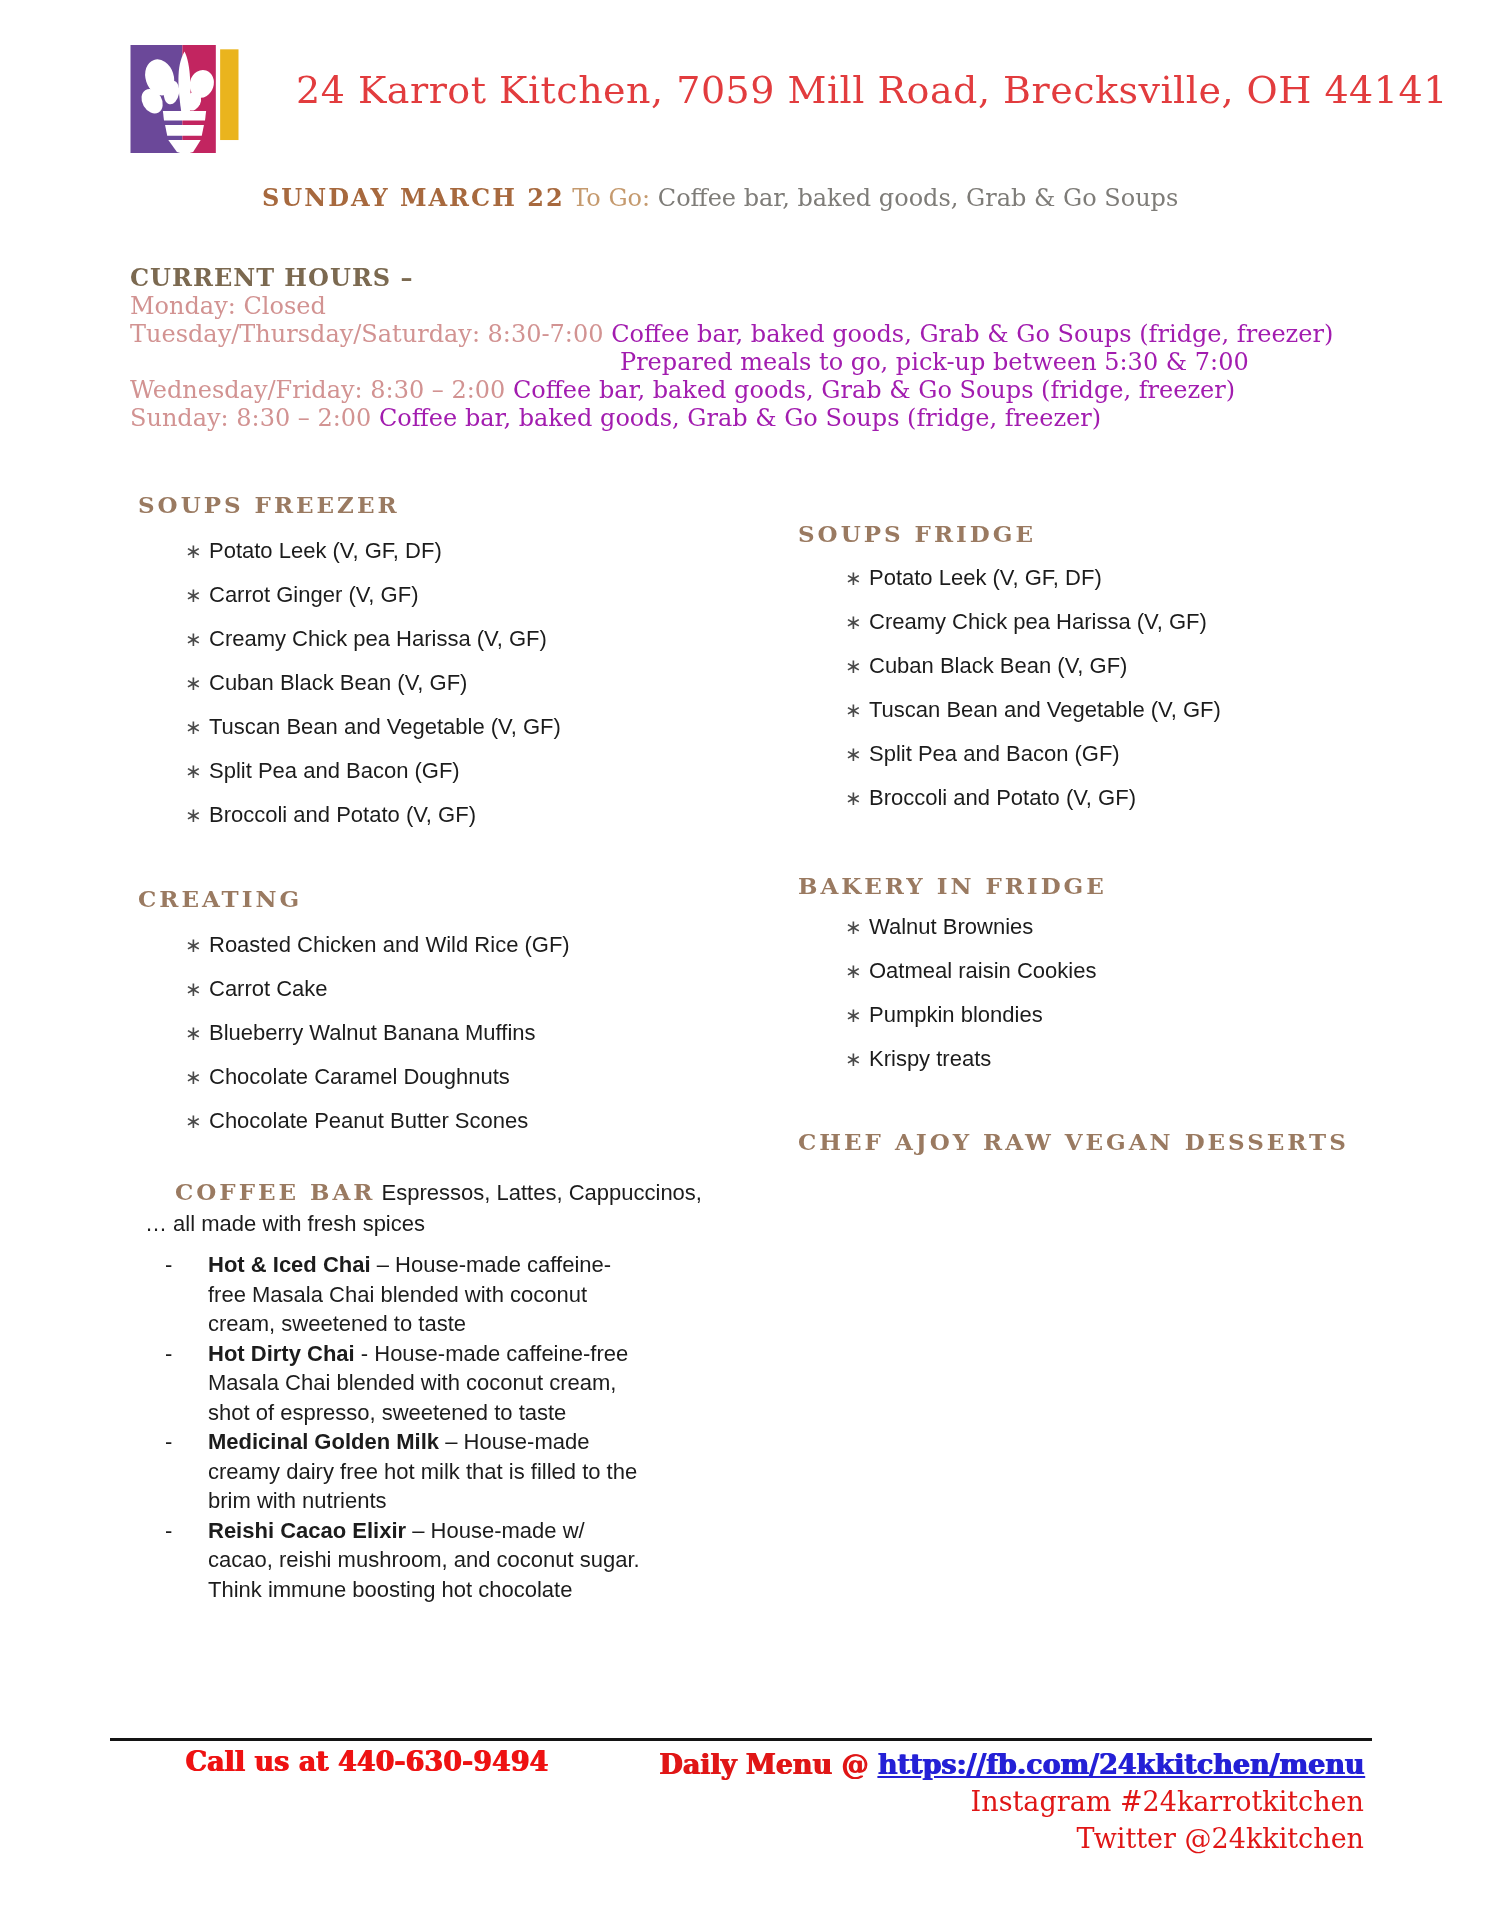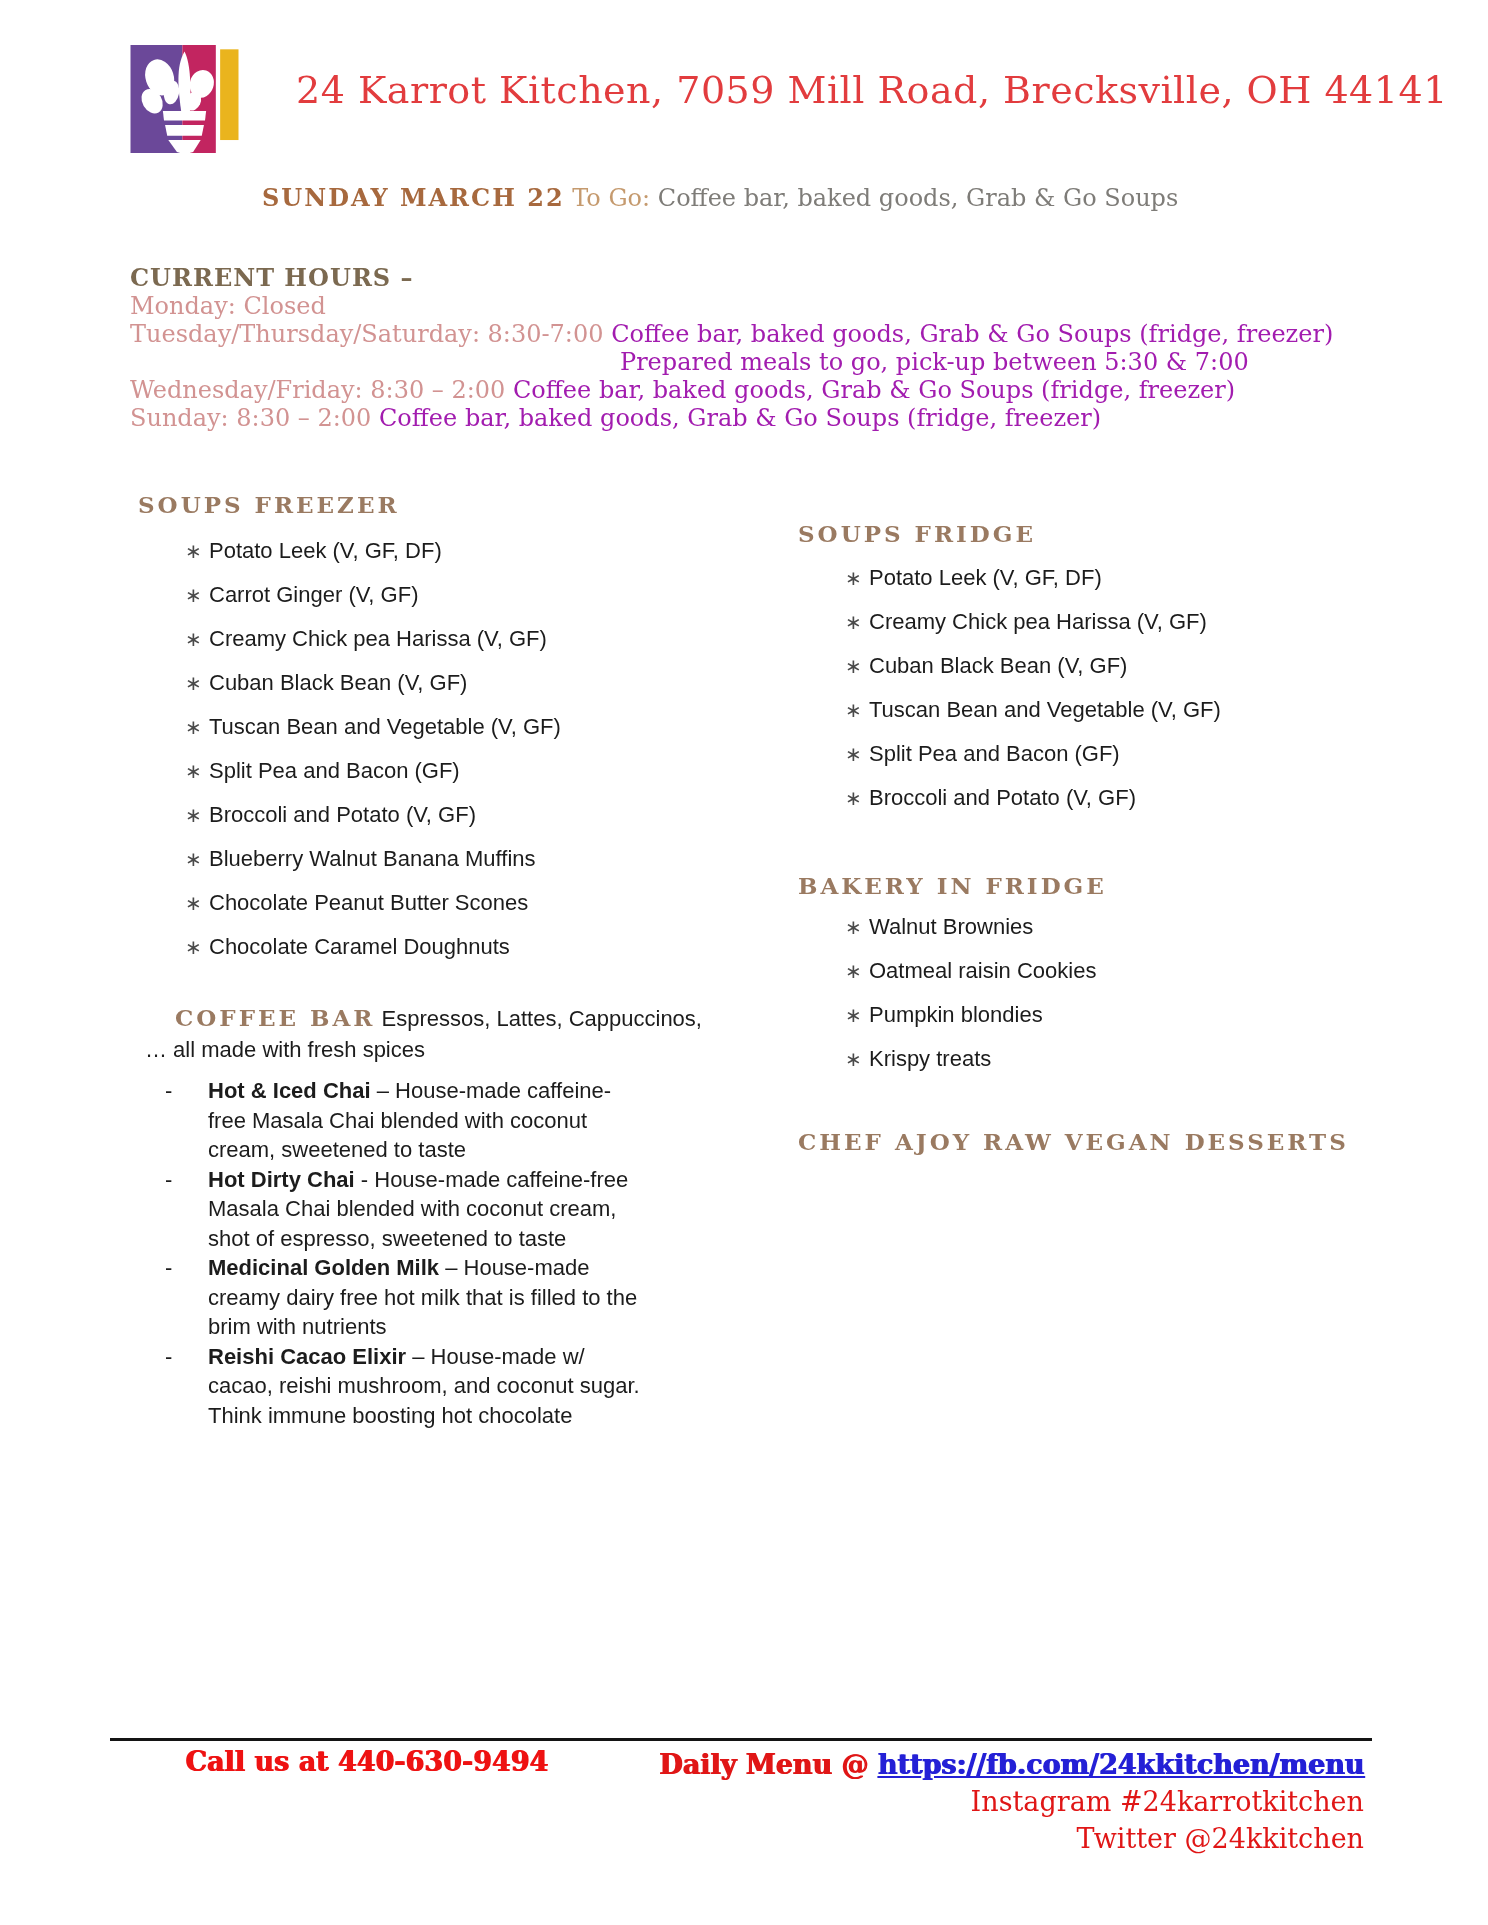--- a/index.html
+++ b/index.html
@@ -131,6 +131,14 @@
         </ul>
     </div>
 
+    <div class="sec-creating">
+      <h2 class="section-heading">CREATING</h2>
+      <ul class="menu-list">
+
+      <li class="menu-item">Roasted Chicken and Wild Rice  (GF)</li>
+          <li class="menu-item">Carrot Cake</li>
+        </ul>
+    </div>
 
     <div class="sec-bakery-bar">
       <ul class="menu-list">

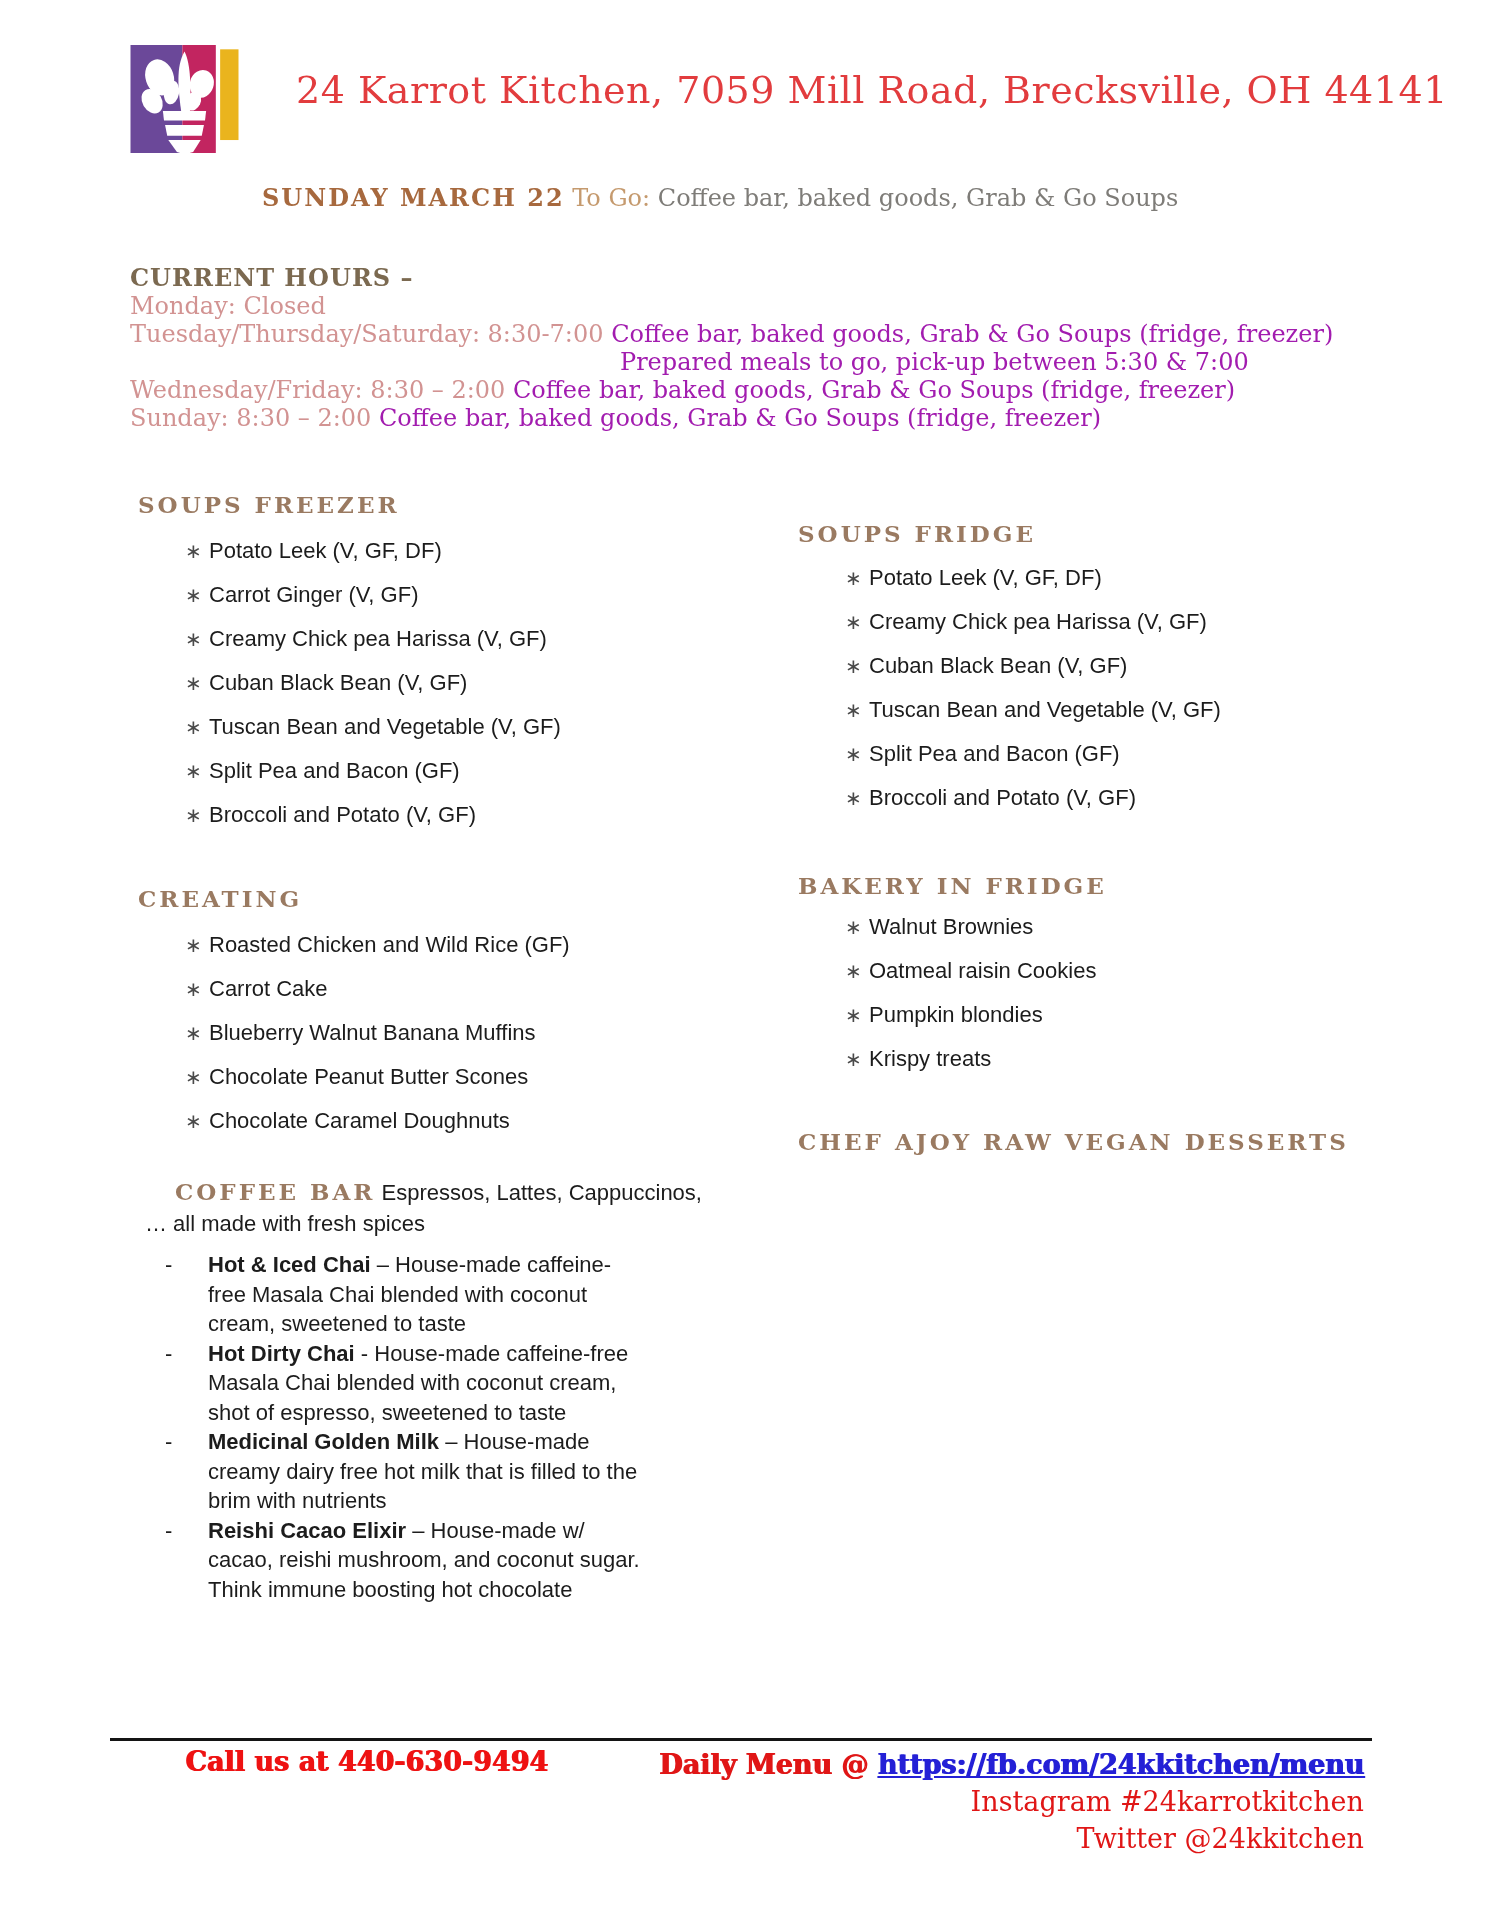--- a/index.html
+++ b/index.html
@@ -144,8 +144,8 @@
       <ul class="menu-list">
 
       <li class="menu-item">Blueberry Walnut Banana Muffins</li>
+          <li class="menu-item">Chocolate Caramel Doughnuts</li>
           <li class="menu-item">Chocolate Peanut Butter Scones</li>
-          <li class="menu-item">Chocolate Caramel Doughnuts</li>
         </ul>
     </div>
 

